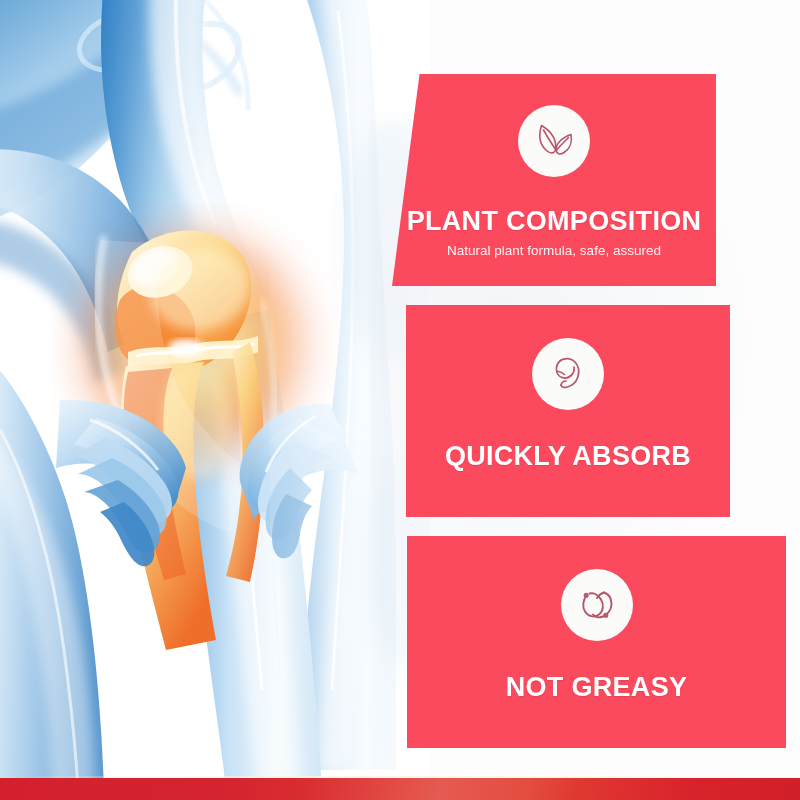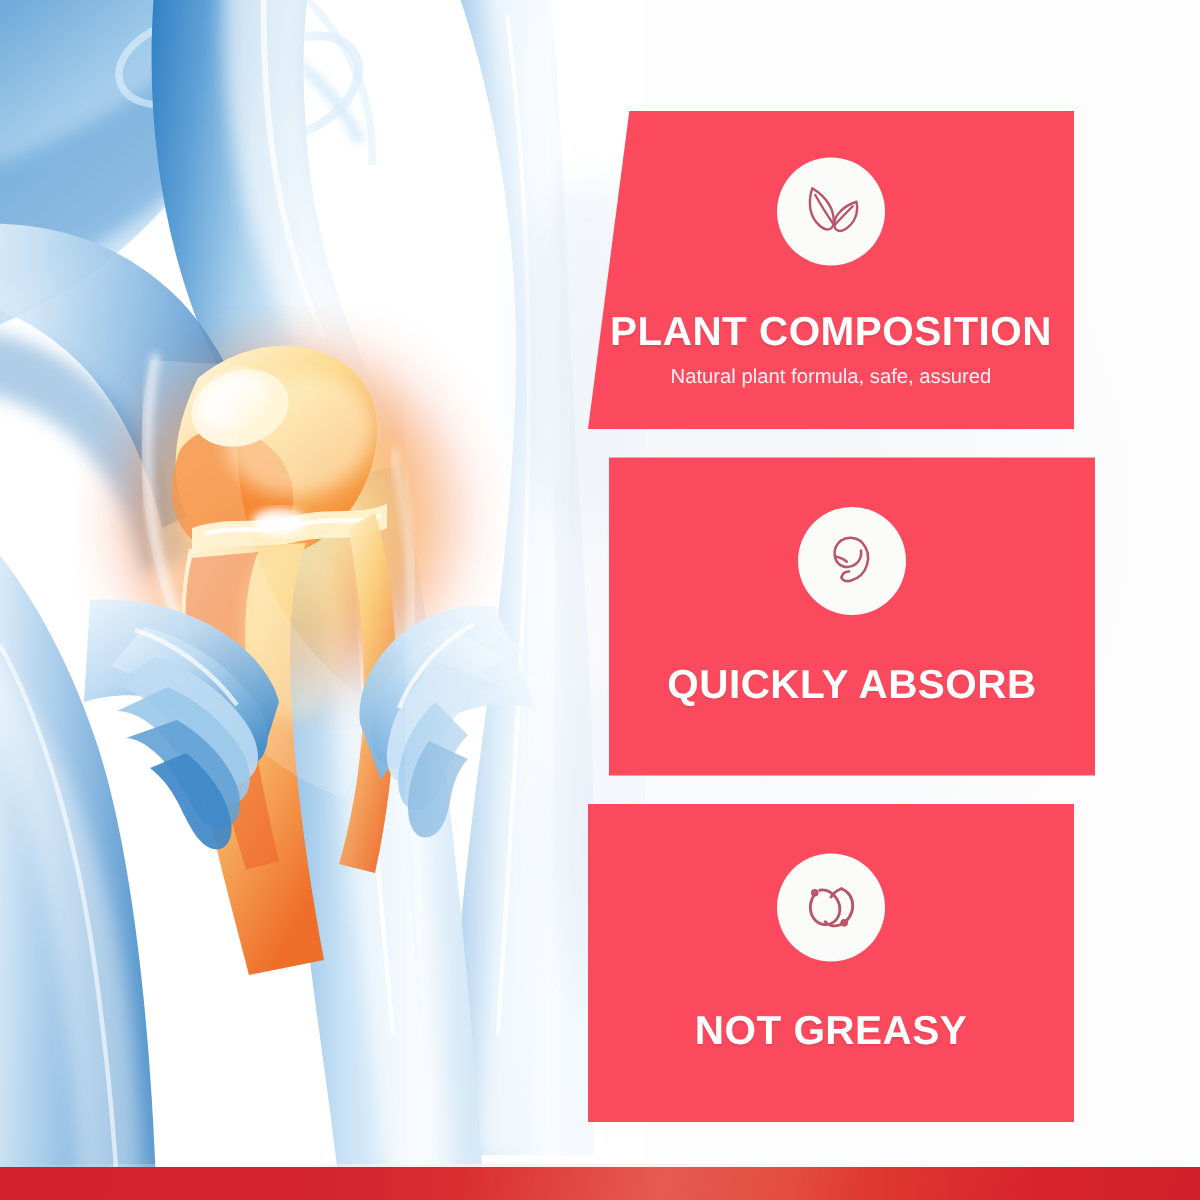--- a/index.html
+++ b/index.html
@@ -27,7 +27,7 @@
     -webkit-clip-path:polygon(8.5% 0%, 100% 0%, 100% 100%, 0% 100%);
     clip-path:polygon(8.5% 0%, 100% 0%, 100% 100%, 0% 100%);}
   .card.c2{left:392px;top:305px;width:324px;height:212px;margin-left:14px;}
-  .card.c3{left:392px;top:536px;width:324px;height:212px;text-decoration:underline;}
+  .card.c3{left:407px;top:536px;width:379px;height:212px;text-decoration:underline;}
 
   .icon-wrap{
     position:absolute;left:50%;transform:translateX(-50%);

